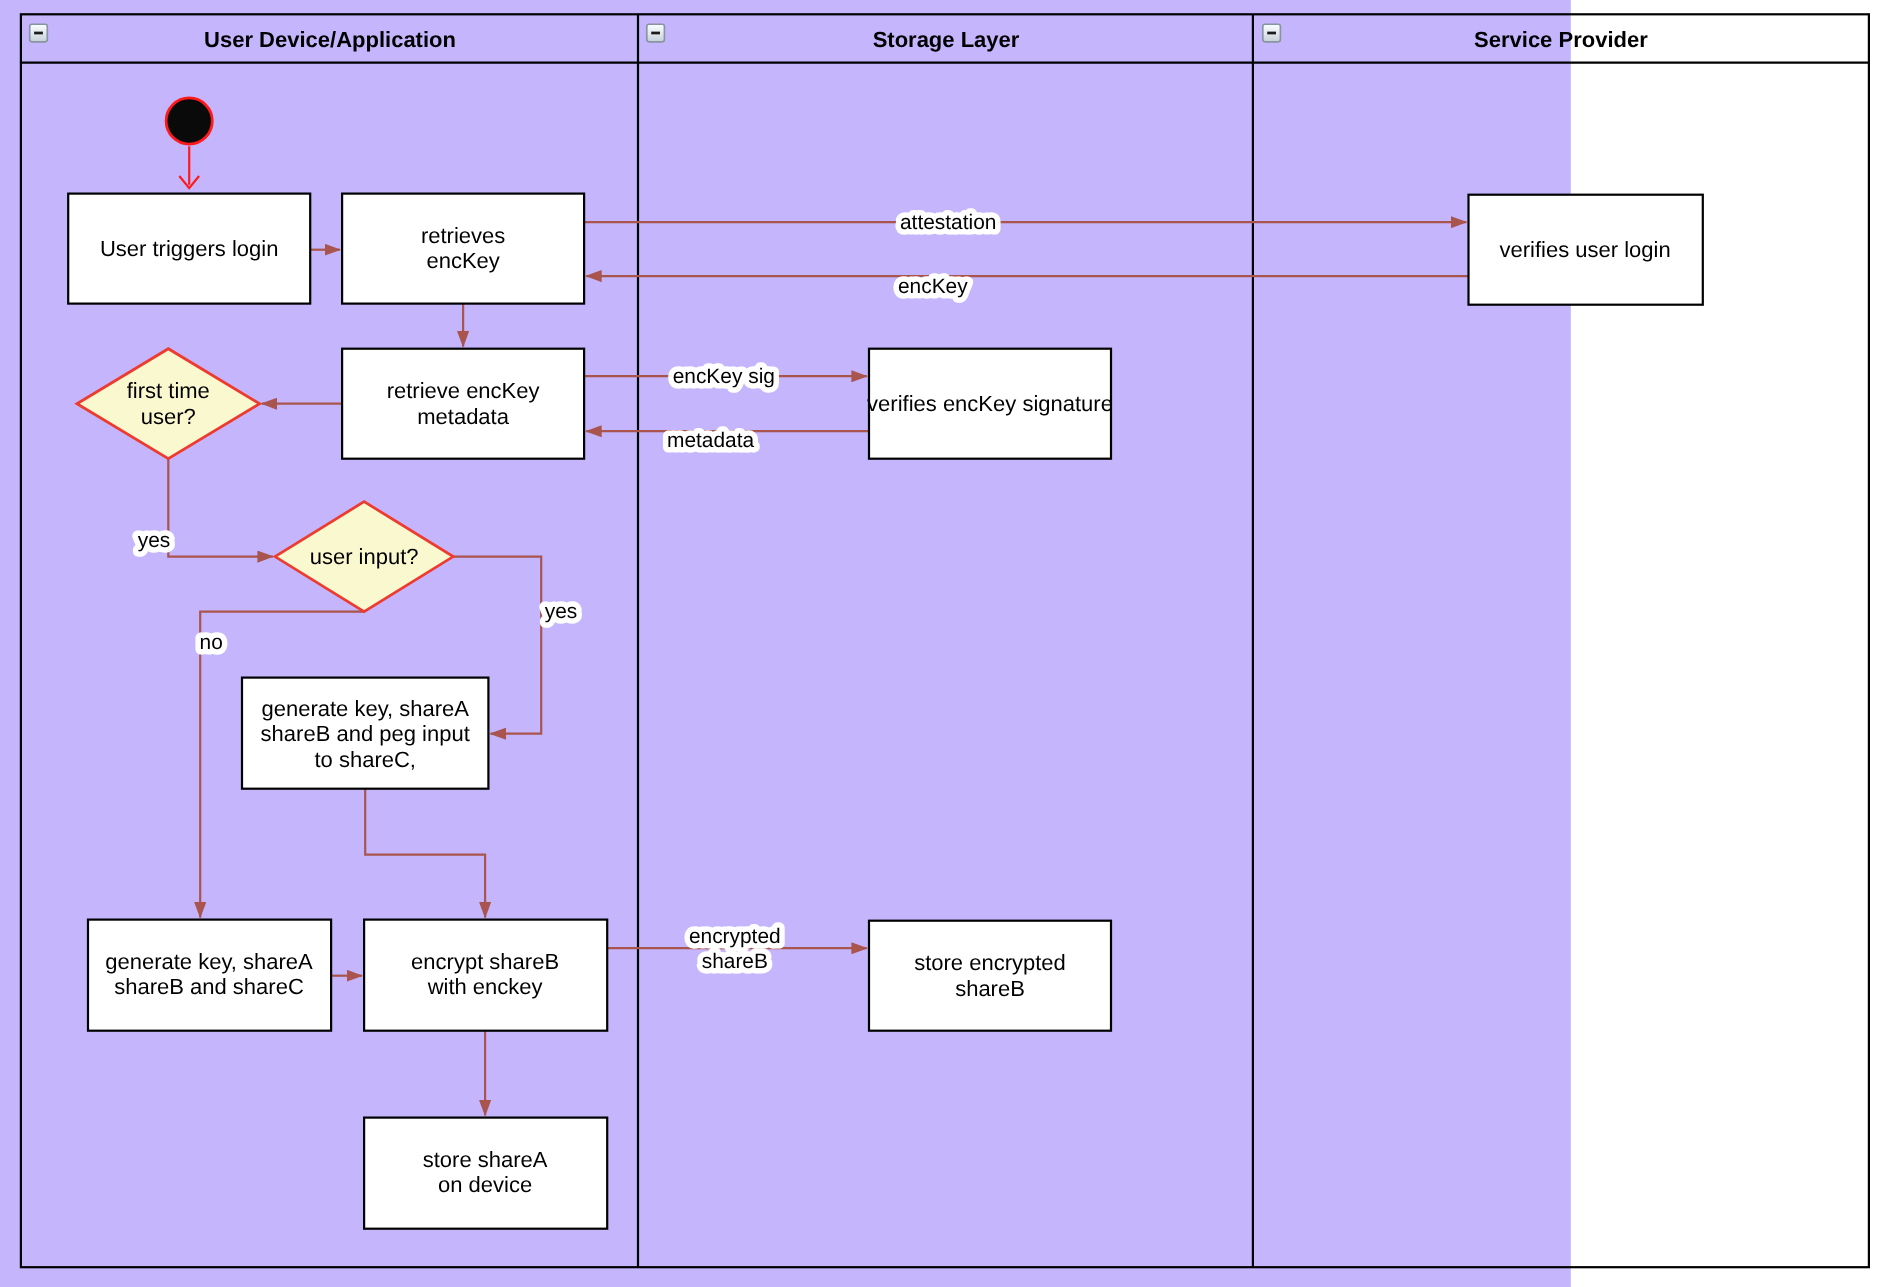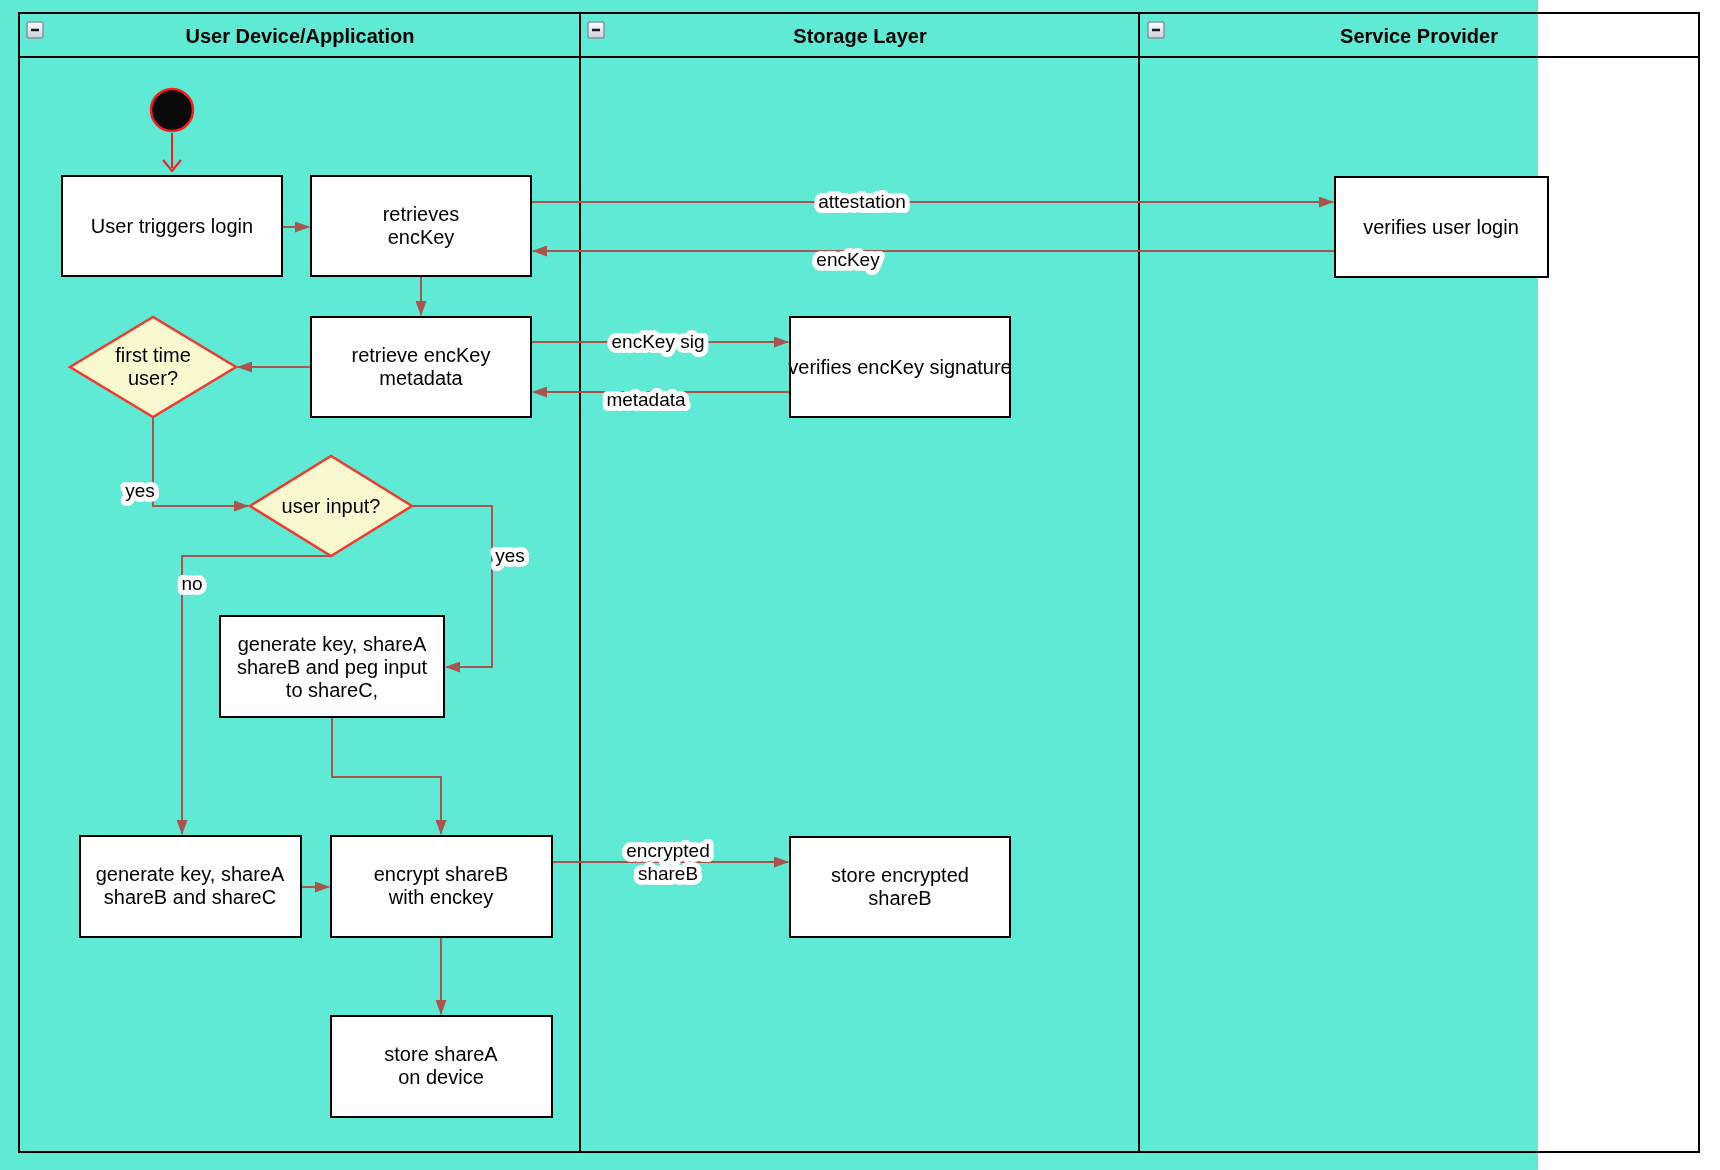--- a/index.html
+++ b/index.html
@@ -3,7 +3,7 @@
 <meta charset="utf-8">
 <style>
   html,body{margin:0;padding:0;background:#ffffff;}
-  .canvas-wrap{width:1538px;height:1170px;position:relative;background:#5eead4;
+  .canvas-wrap{width:1428px;height:1170px;position:relative;background:#c4b5fd;
     font-family:"Liberation Sans", sans-serif;text-align:center;}
   svg{display:block;}
   text{font-family:"Liberation Sans", sans-serif;fill:#000000;}

